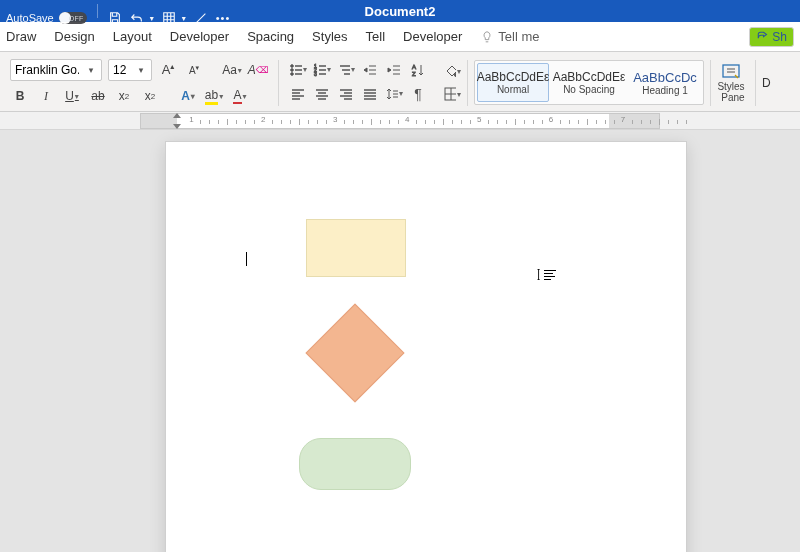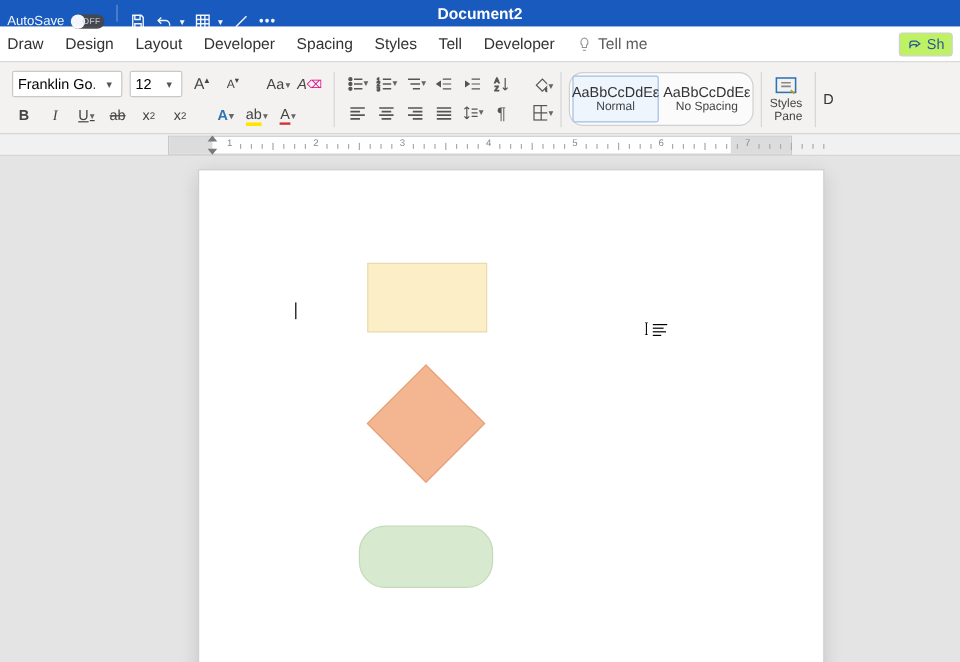--- a/index.html
+++ b/index.html
@@ -21,7 +21,7 @@
   .menubar { height: 30px; background:#fff; border-bottom:1px solid #d0d0d0; display:flex; align-items:center; padding:0 6px; gap:18px; font-size:13px; color:#333; }
   .menubar .spacer { flex:1; }
   .menubar .tellme { display:flex; align-items:center; gap:4px; opacity:.8; }
-  .menubar .share { border:1px solid #d0d0d0; background:#bef264; border-radius:3px; font-size:12px; padding:2px 6px; display:flex; align-items:flex-end; gap:4px; color:#2b579a;}
+  .menubar .share { border:1px solid #d0d0d0; background:#84cc16; border-radius:3px; font-size:12px; padding:2px 6px; display:flex; align-items:flex-start; gap:4px; color:#2b579a;}
   .menubar .tab { cursor:default; }
 
   

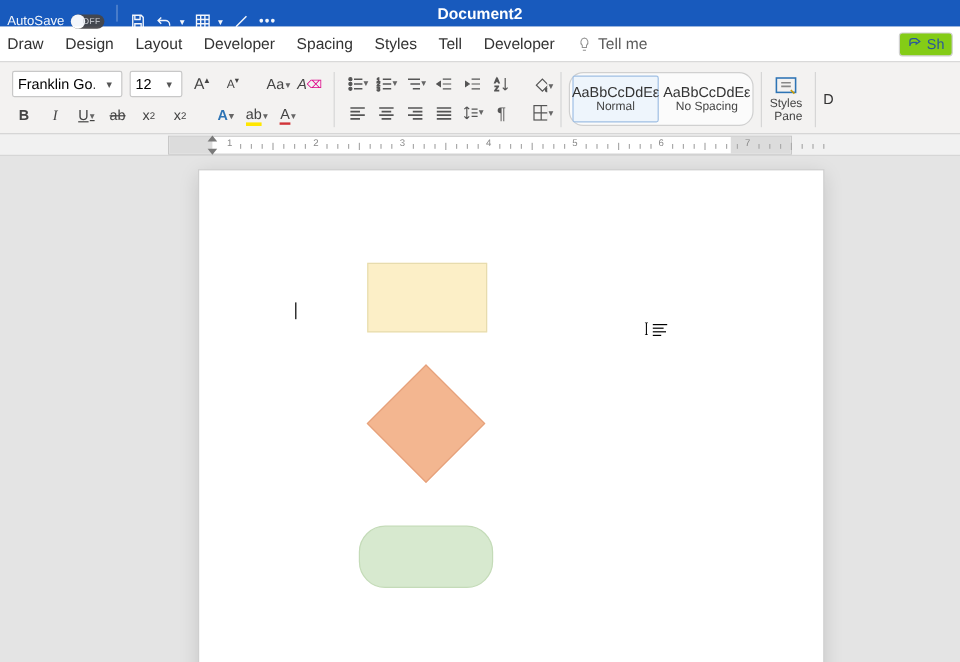--- a/index.html
+++ b/index.html
@@ -40,7 +40,7 @@
   .para-grid { display:grid; grid-template-columns:repeat(6,18px); grid-auto-rows:20px; gap:4px 6px; }
   .icon-box { width:18px; height:18px; display:flex; align-items:center;justify-content:center;}
   .drop-ch { font-size:8px; color:#666; margin-left:1px;}
-  .styles-gallery { display:flex; gap:4px; padding:2px; border:1px solid #d0d0d0; background:#fbfbfb; height:48px; border-radius:12px; align-items:stretch;}
+  .styles-gallery { display:flex; gap:4px; padding:2px; border:1px solid #d0d0d0; background:#fbfbfb; height:48px; border-radius:2px; align-items:stretch;}
   .style-item { width:72px; border:1px solid transparent; display:flex; flex-direction:column; justify-content:center; align-items:center; font-size:10px; color:#444; border-radius:2px;}
   .style-item.sel { border-color:#9fbfe4; background:#eef5fc;}
   .style-item .sample { font-size:12px; color:#333; }

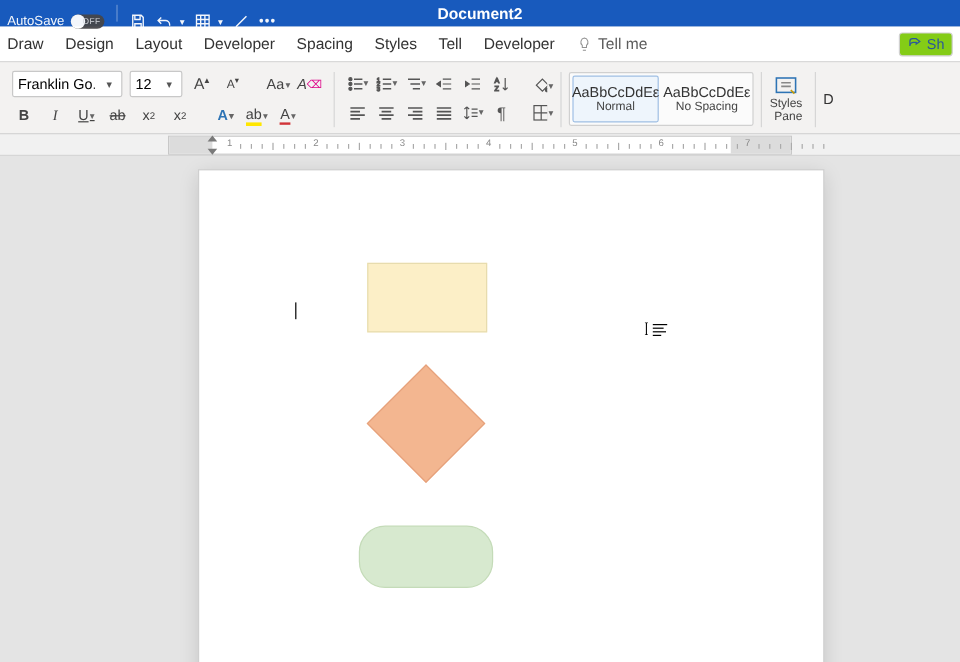--- a/index.html
+++ b/index.html
@@ -288,6 +288,10 @@
       <div class="style-item">
         <span class="sample">AaBbCcDdEε</span>
         <span>No Spacing</span>
+      </div>
+      <div class="style-item h1">
+        <span class="sample">AaBbCcDc</span>
+        <span>Heading 1</span>
       </div>
     </div>
   </div>

